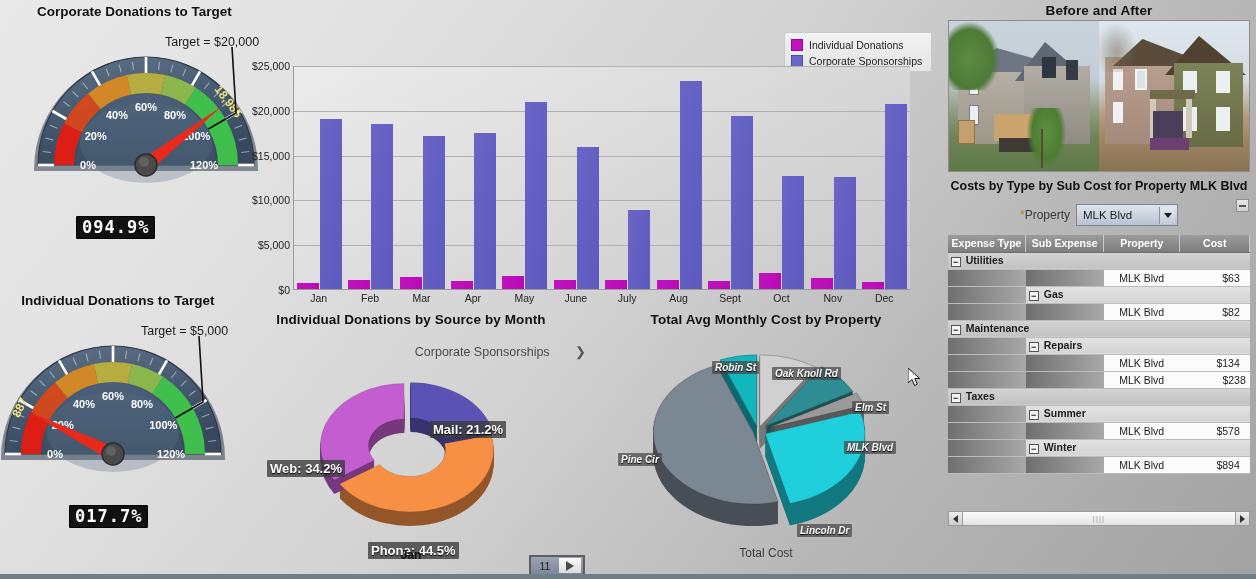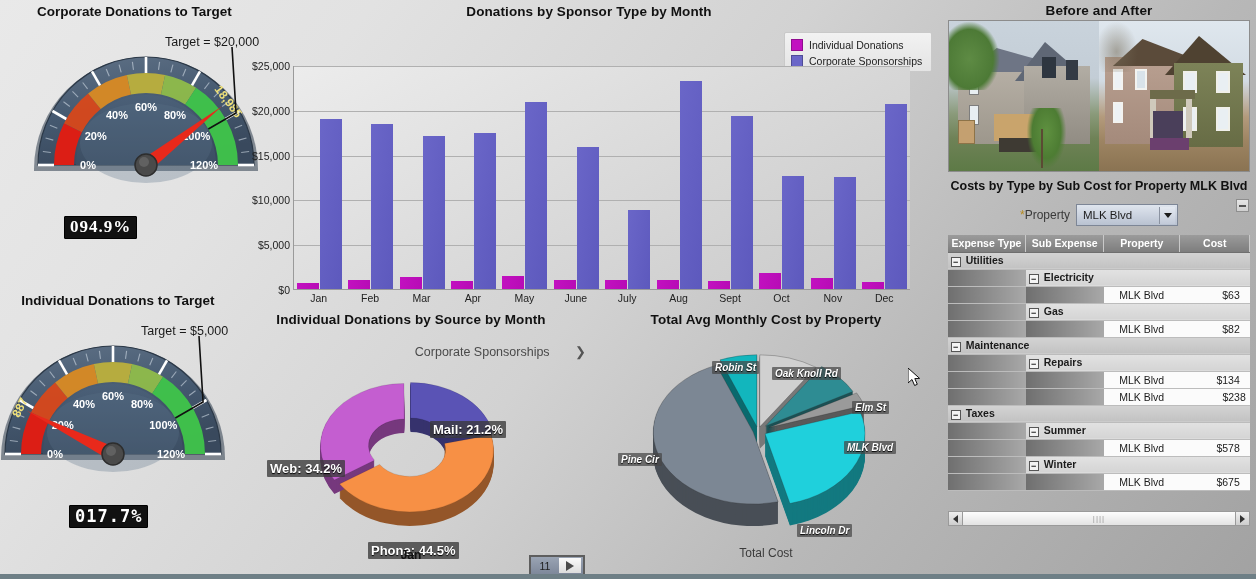--- a/index.html
+++ b/index.html
@@ -278,7 +278,6 @@
 </div>
 
 <div class="panel" id="barPanel">
-  <div class="ttl" id="barTitle">Donations by Sponsor Type by Month</div>
 
   <div class="legendBox">
     <div class="legRow">

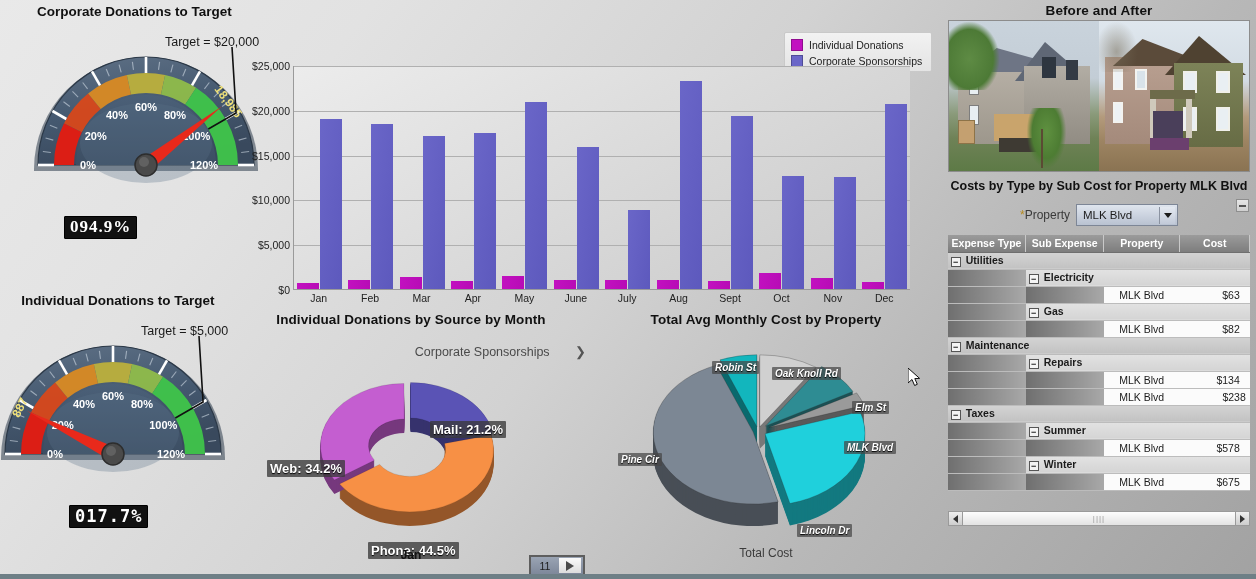--- a/index.html
+++ b/index.html
@@ -207,7 +207,7 @@
       </svg>
     <div class="targetLbl" style="left:132px;top:10px;">Target = $20,000</div>
   </div>
-  <div class="digi" style="left:64px;top:212px;font-family:Liberation Serif, serif;">094.9%</div>
+  <div class="digi" style="left:76px;top:212px;">094.9%</div>
 </div>
 
 <div class="gaugeWrap" id="g1" style="left:0px;top:293px;">

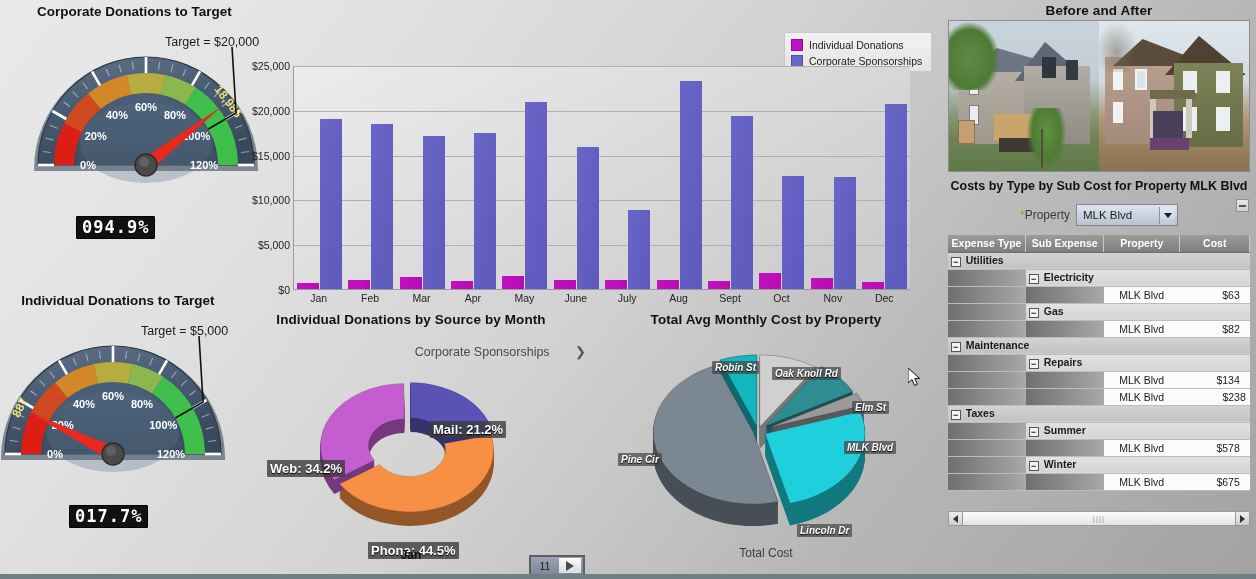--- a/index.html
+++ b/index.html
@@ -660,10 +660,6 @@
         <tr class="lvl1">
           <td colspan="4" style="padding-left: 3px;"><span class="expander">−</span><span>Utilities</span></td>
         </tr>
-        <tr class="lvl2">
-          <td class="shade"></td>
-          <td colspan="3" style="padding-left: 3px;"><span class="expander">−</span><span>Electricity</span></td>
-        </tr>
         <tr class="leaf">
           <td class="shade"></td>
           <td class="shade"></td>

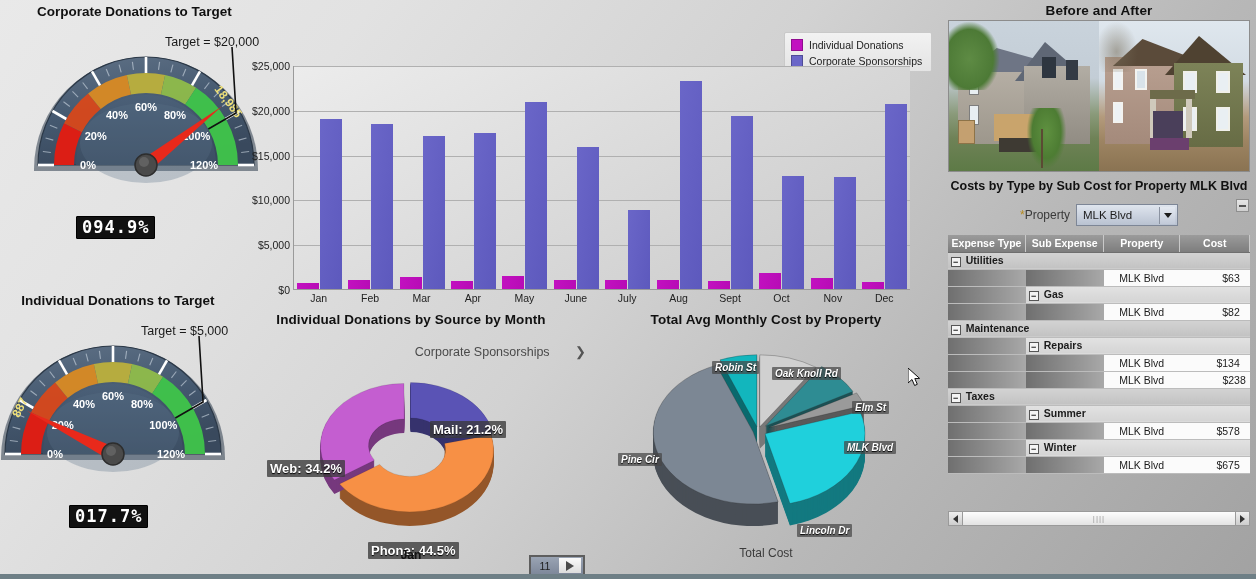--- a/index.html
+++ b/index.html
@@ -716,7 +716,7 @@
           <td class="shade"></td>
           <td class="shade"></td>
           <td style="text-align: center;">MLK Blvd</td>
-          <td style="text-align: right; padding-right: 10px;">$675</td>
+          <td style="text-align: right; padding-right: 10px;">$894</td>
         </tr>
       </tbody>
   </table>

